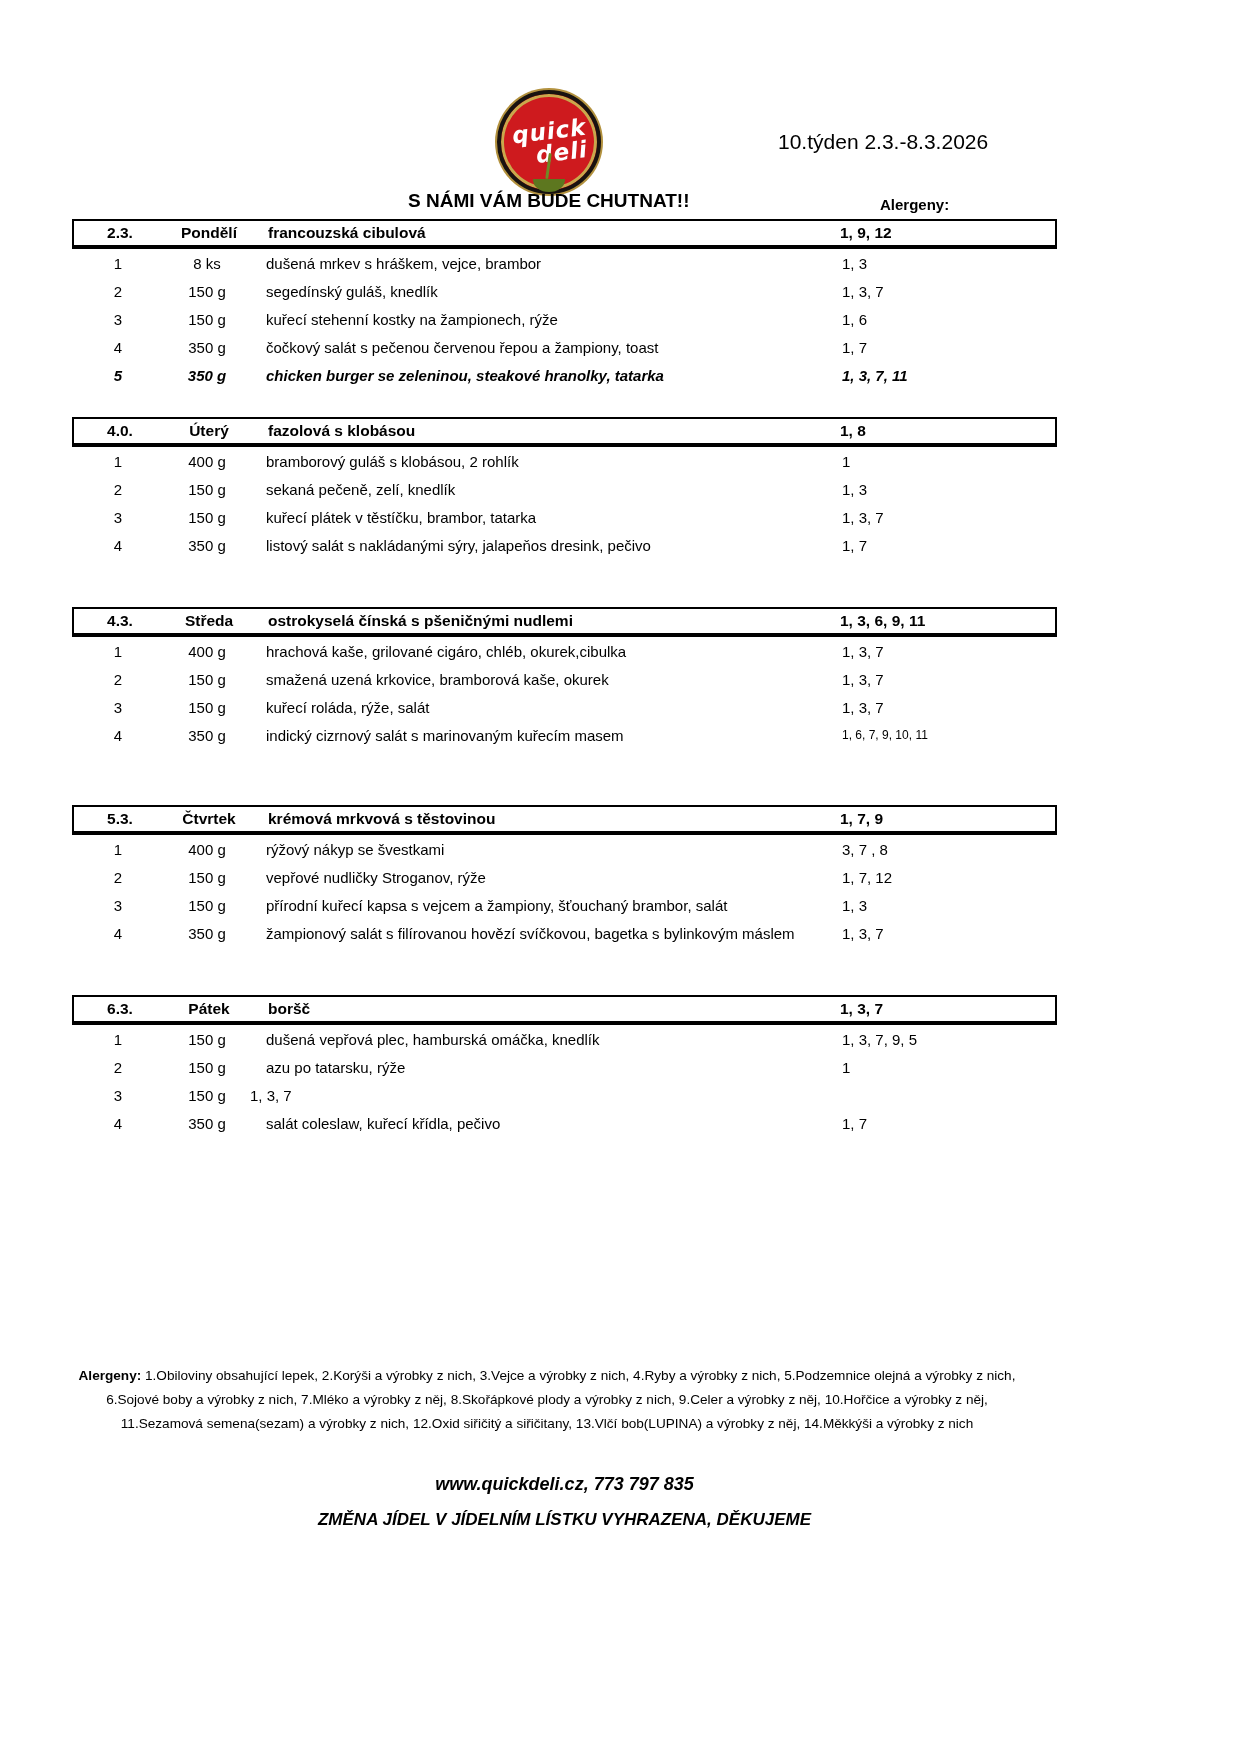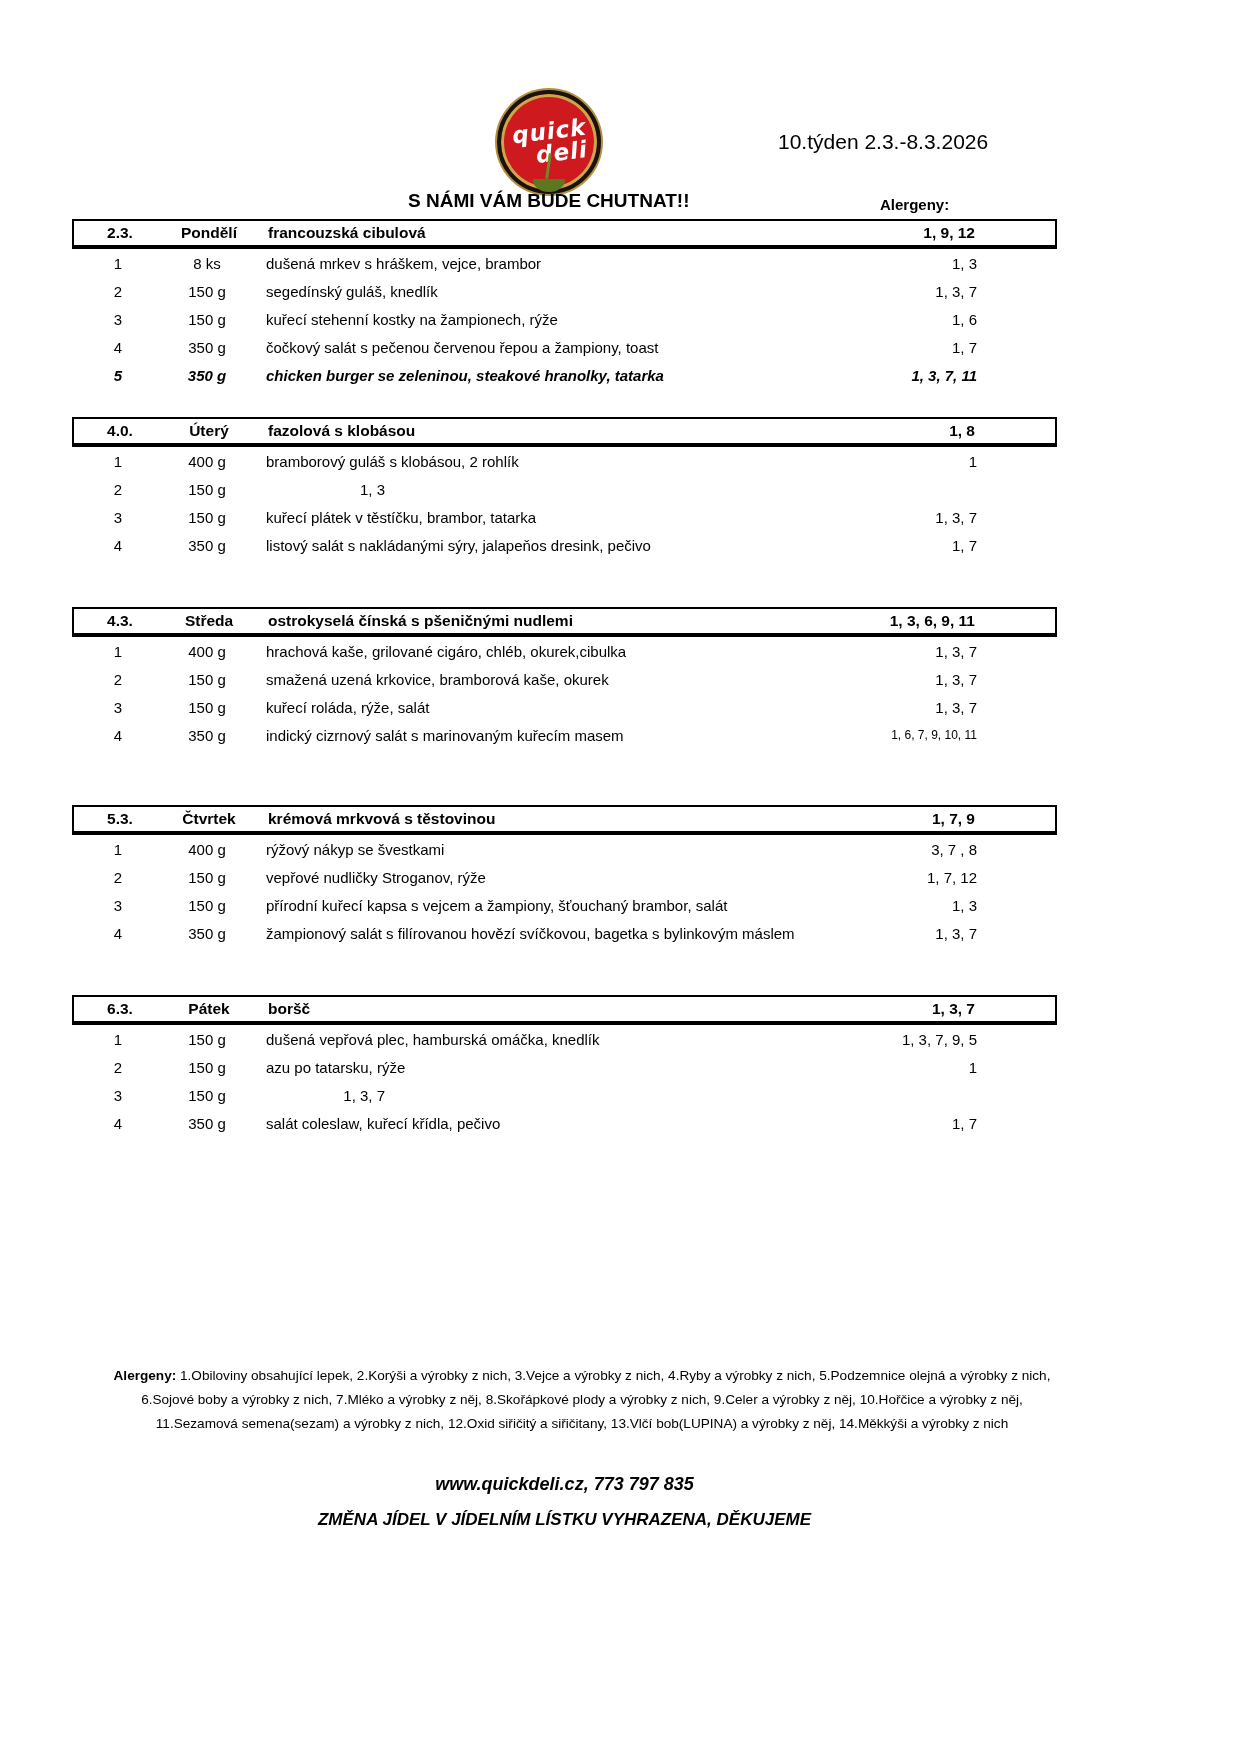--- a/index.html
+++ b/index.html
@@ -45,7 +45,7 @@
   .col-num{width:92px;text-align:center;flex:0 0 auto;}
   .col-qty{width:86px;text-align:center;flex:0 0 auto;}
   .col-desc{flex:1 1 auto;padding-left:16px;}
-  .col-allerg{width:215px;flex:0 0 auto;text-align:right;padding-right:80px;box-sizing:border-box;}
+  .col-allerg{width:215px;flex:0 0 auto;padding-right:80px;box-sizing:border-box;}
   .day-header .col-desc{font-size:15.5px;}
   .menu-row.highlight{font-weight:bold;font-style:italic;}
   .col-allerg.small-allerg{font-size:12px;}

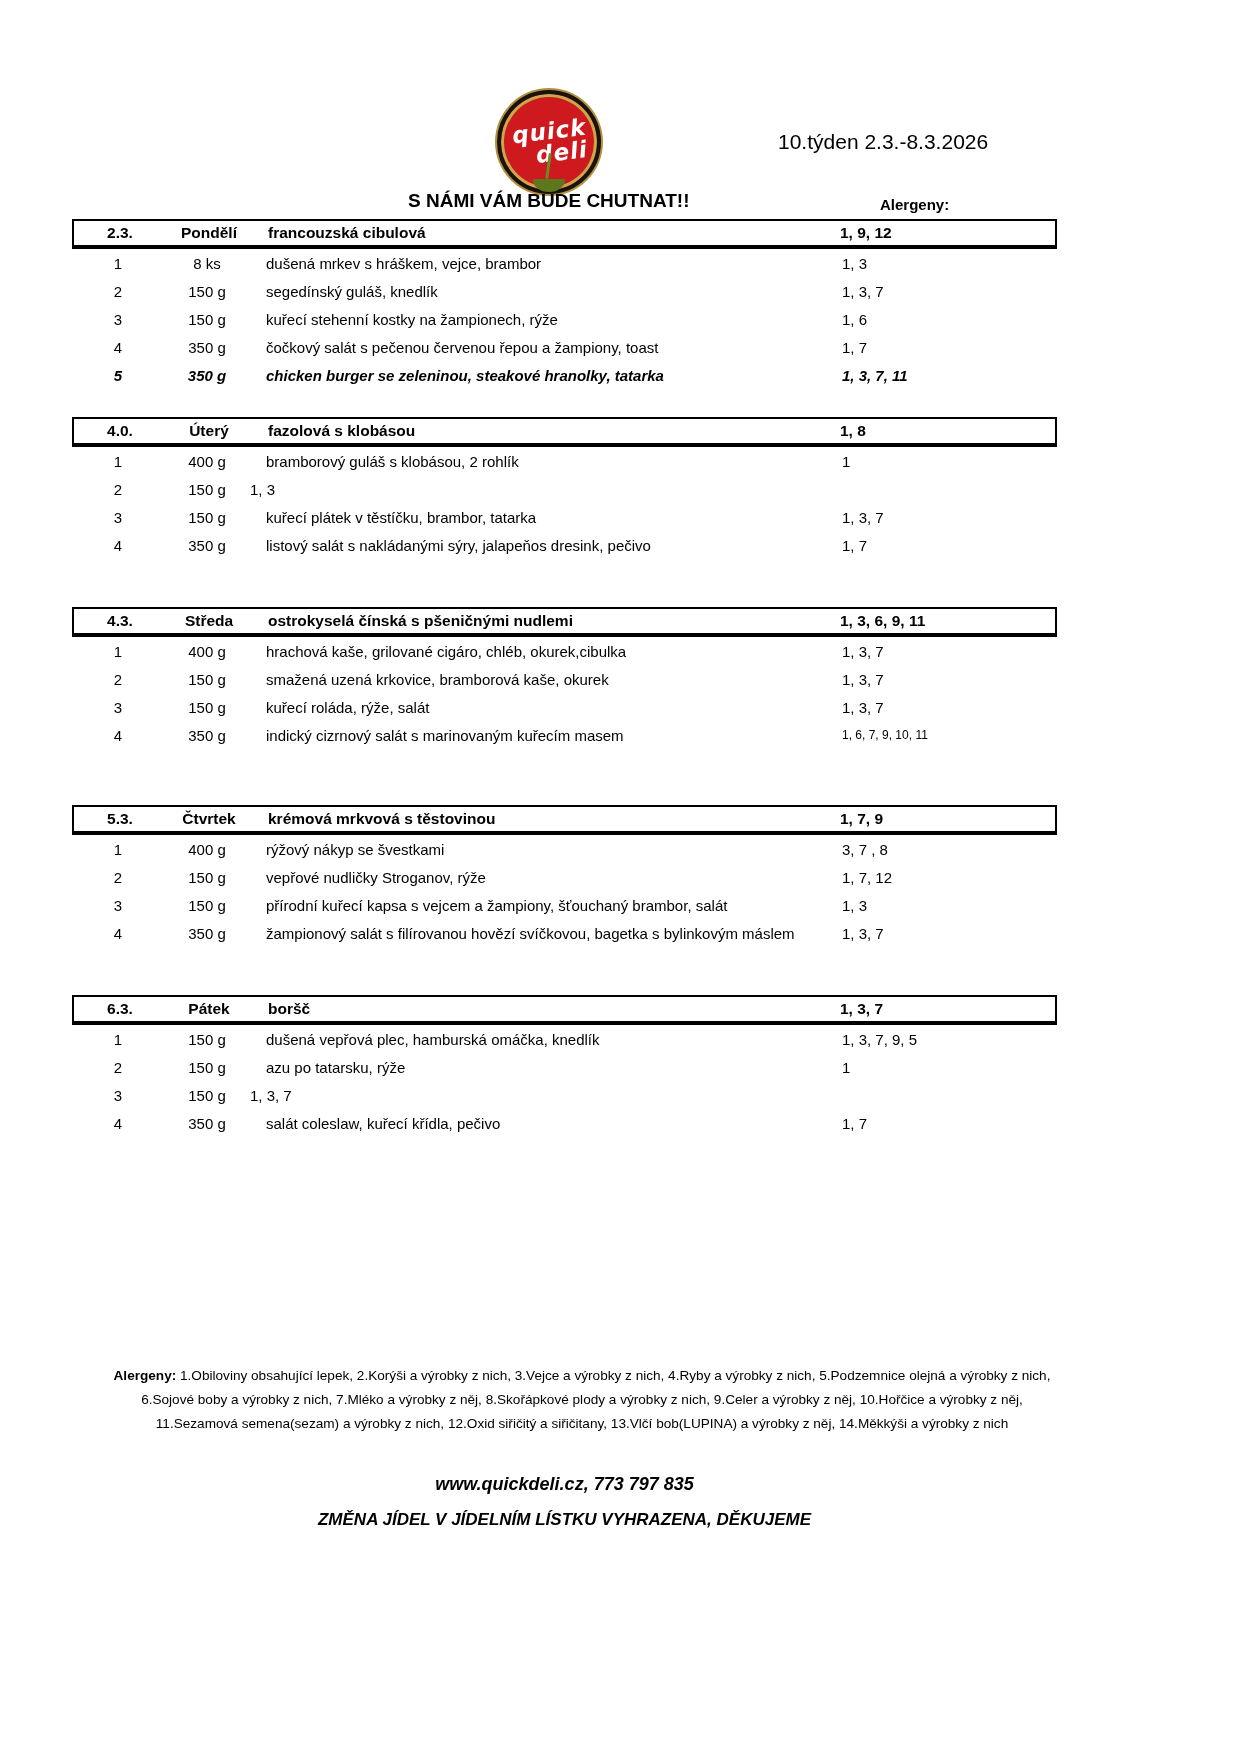--- a/index.html
+++ b/index.html
@@ -139,6 +139,7 @@
           <div class="menu-row">
       <div class="col-num">2</div>
       <div class="col-qty">150 g</div>
+      <div class="col-desc">sekaná pečeně, zelí, knedlík</div>
       <div class="col-allerg">1, 3</div>
     </div>
           <div class="menu-row">

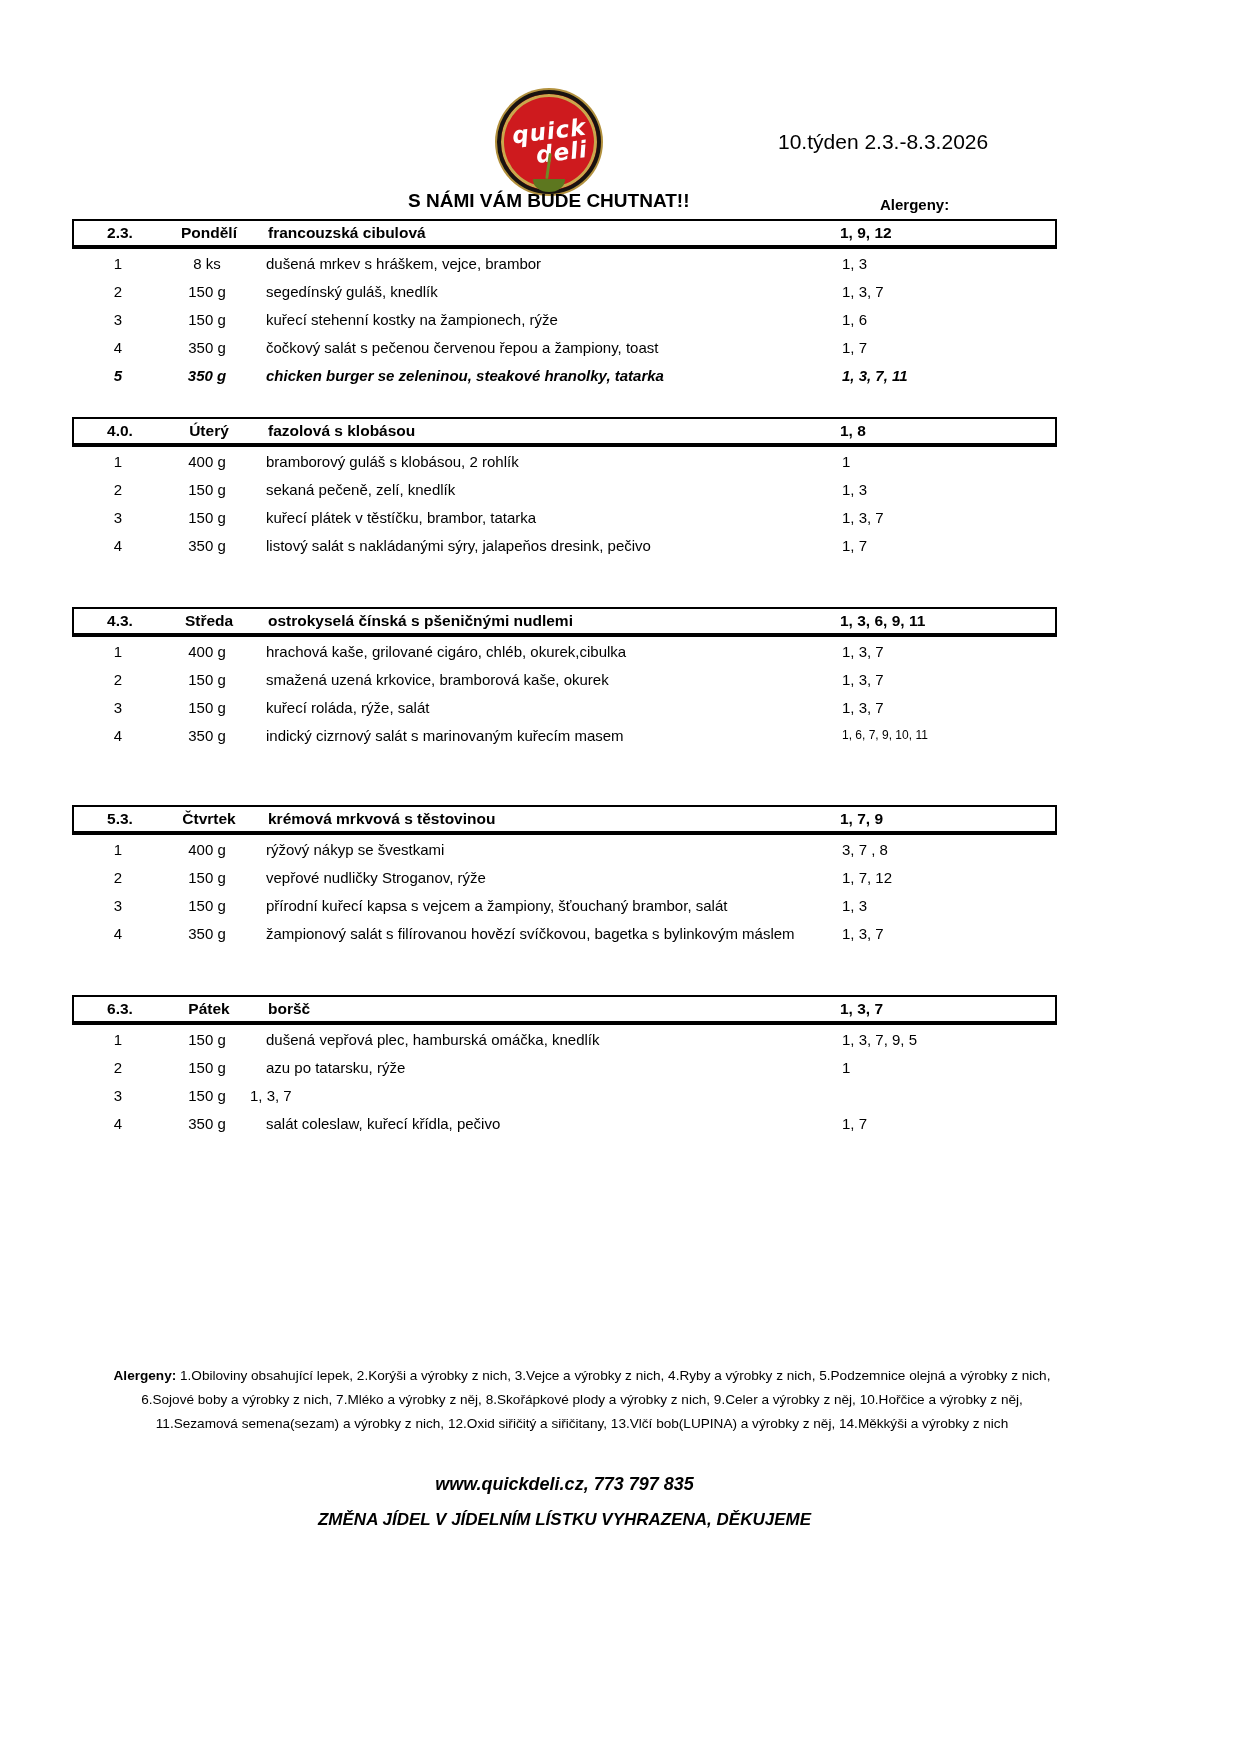--- a/index.html
+++ b/index.html
@@ -52,7 +52,7 @@
   
   .legend{
     position:absolute;left:72px;top:1364px;width:950px;text-align:center;
-    font-size:13.6px;line-height:24px;margin-left:35px;
+    font-size:13.6px;line-height:24px;
   }
   .legend b{font-weight:bold;}
   .website-line{

